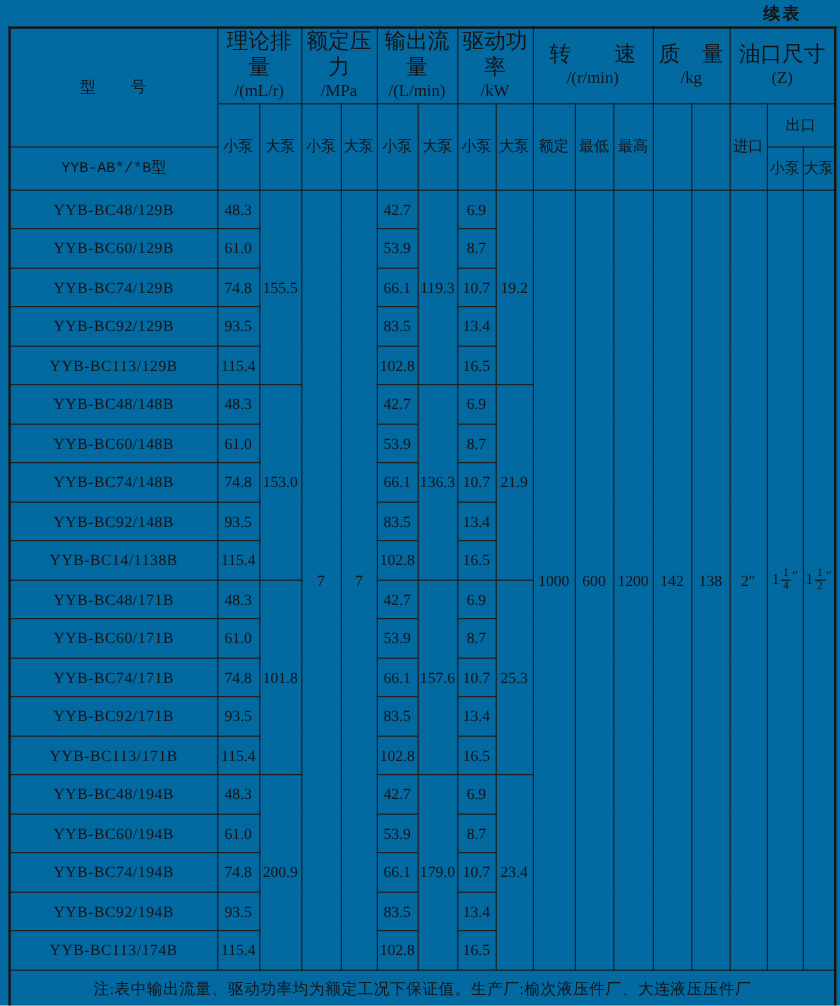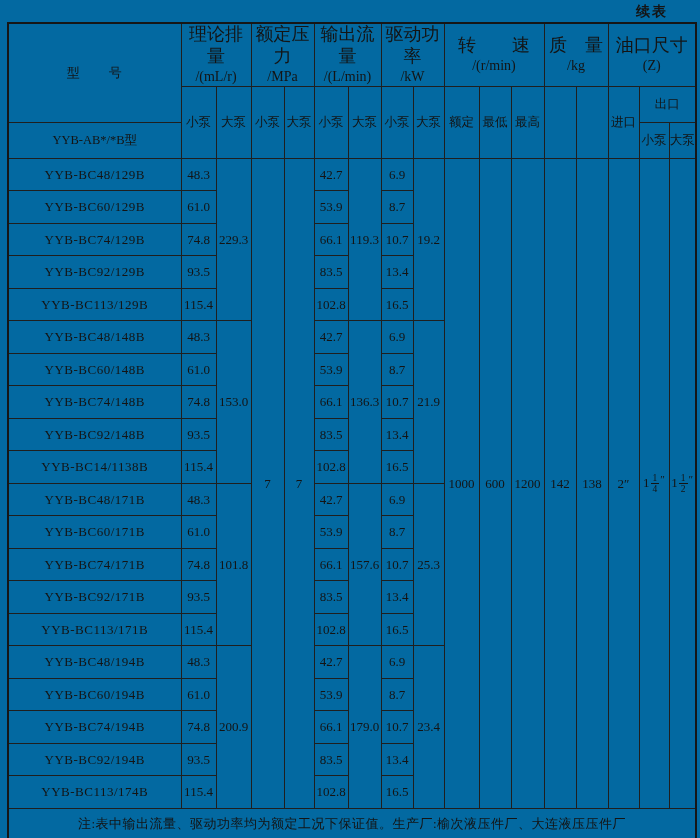--- a/index.html
+++ b/index.html
@@ -44,7 +44,7 @@
   tr.band2 th { height: 36px; font-size: 12.5px; }
   tr.band3 th { height: 36px; font-size: 12.5px; }
   th.model-head { font-size: 14px; letter-spacing: 1px; margin-left: 24px; }
-  th.model-sub { font-size: 13px; }
+  th.model-sub { font-size: 13px; font-family: Liberation Mono, monospace; }
   .g-title { display: block; font-size: 18px; }
   .g-unit  { display: block; font-size: 14px; margin-top: 2px; }
   .wrap2 { display: inline-block; width: 26px; line-height: 1.25; margin-left: 32px; }

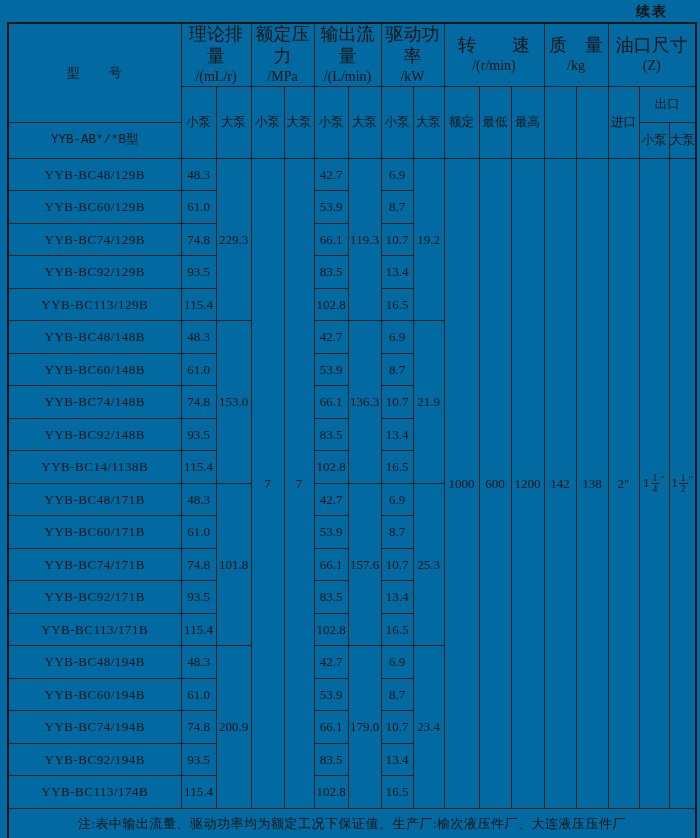--- a/index.html
+++ b/index.html
@@ -159,7 +159,7 @@
     <tr class="data">
       <td class="model-cell">YYB-BC48/129B</td>
       <td>48.3</td>
-      <td rowspan="5">229.3</td>
+      <td rowspan="5">155.5</td>
       <td rowspan="20">7</td>
       <td rowspan="20">7</td>
       <td>42.7</td>

